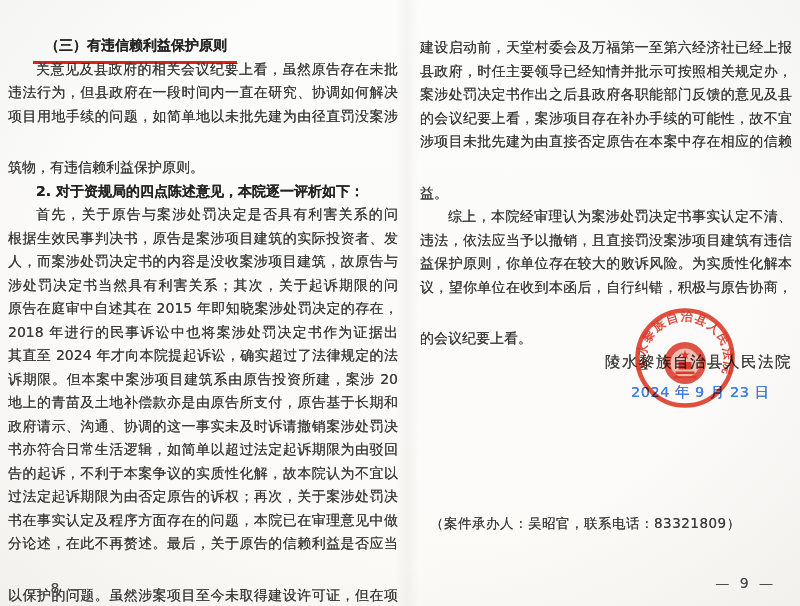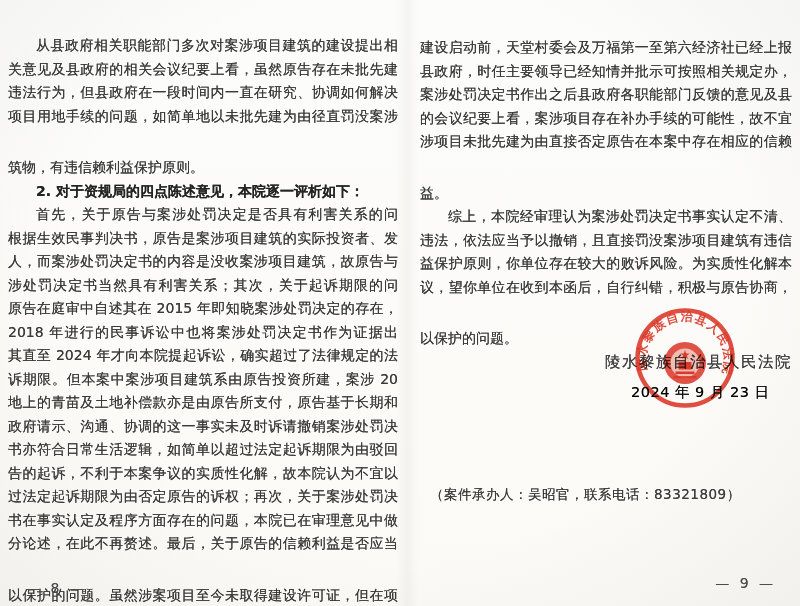--- a/index.html
+++ b/index.html
@@ -72,6 +72,9 @@
   <div class="gutter"></div>
 
   <div class="page page-left">
+    <div class="h-line">
+      <span class="h1-underline">（三）有违信赖利益保护原则</span>
+    </div>
     <div class="para">
         <div class="line">从县政府相关职能部门多次对案涉项目建筑的建设提出相</div>
         <div class="line">关意见及县政府的相关会议纪要上看，虽然原告存在未批先建的</div>

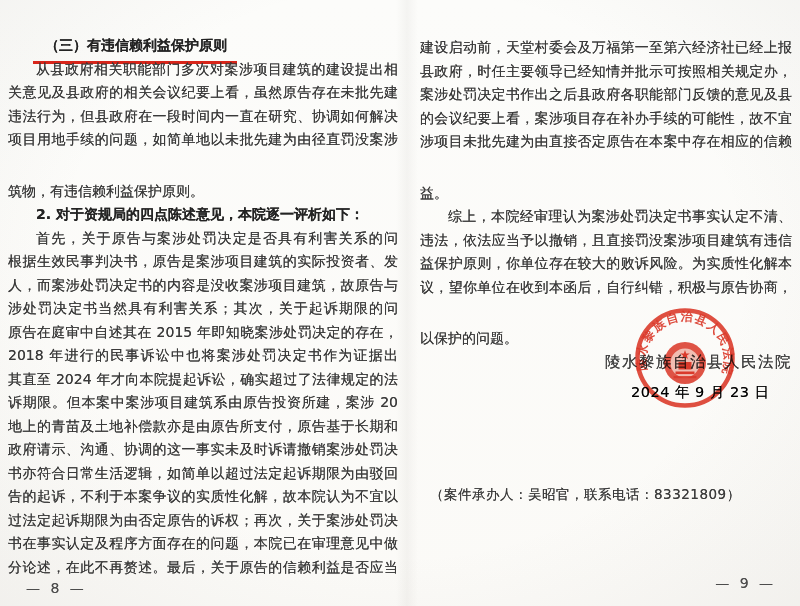--- a/index.html
+++ b/index.html
@@ -76,7 +76,6 @@
       <span class="h1-underline">（三）有违信赖利益保护原则</span>
     </div>
     <div class="para">
-        <div class="line">从县政府相关职能部门多次对案涉项目建筑的建设提出相</div>
         <div class="line">关意见及县政府的相关会议纪要上看，虽然原告存在未批先建的</div>
         <div class="line">违法行为，但县政府在一段时间内一直在研究、协调如何解决该</div>
         <div class="line">项目用地手续的问题，如简单地以未批先建为由径直罚没案涉建</div>

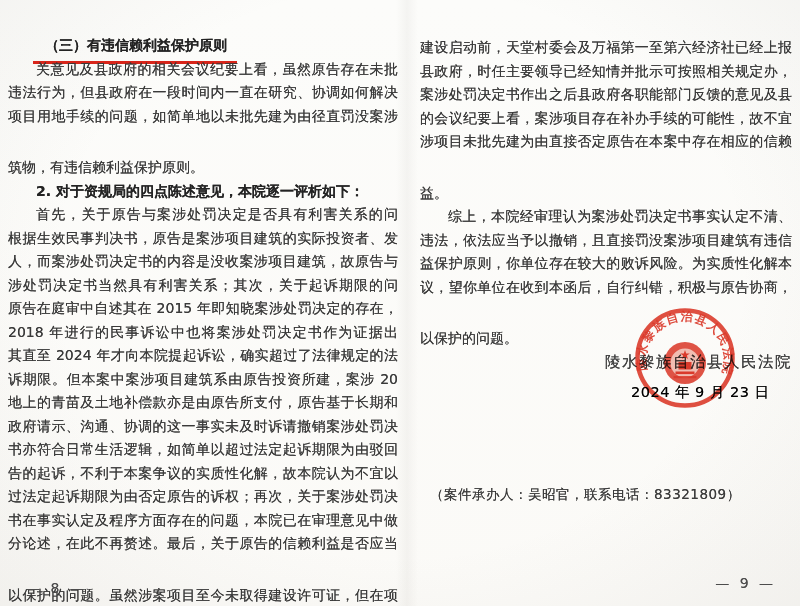--- a/index.html
+++ b/index.html
@@ -117,7 +117,7 @@
         <div class="line">违法，依法应当予以撤销，且直接罚没案涉项目建筑有违信赖利</div>
         <div class="line">益保护原则，你单位存在较大的败诉风险。为实质性化解本案争</div>
         <div class="line">议，望你单位在收到本函后，自行纠错，积极与原告协商，重新</div>
-        <div class="line">以保护的问题。</div>
+        <div class="line">的会议纪要上看。</div>
       </div>
 
     <div class="courtname">陵水黎族自治县人民法院</div>

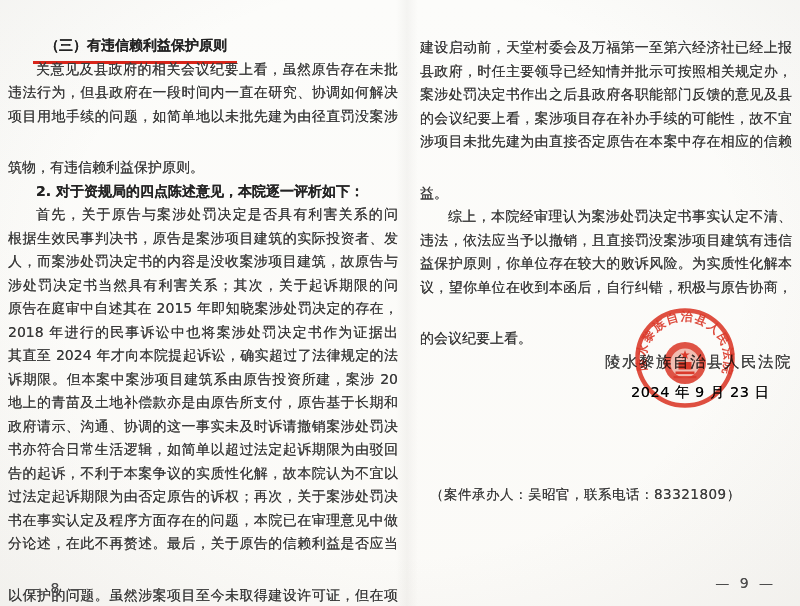--- a/index.html
+++ b/index.html
@@ -53,7 +53,7 @@
   }
   .dateline{
     position:absolute;left:211px;top:383px;font-size:14.5px;letter-spacing:.5px;
-    color:#000000;text-shadow:0 0 .6px rgba(45,45,45,.85);white-space:nowrap;
+    color:#3b82f6;text-shadow:0 0 .6px rgba(45,45,45,.85);white-space:nowrap;
   }
   .contact{
     position:absolute;left:10px;top:486px;font-size:13.5px;letter-spacing:.5px;

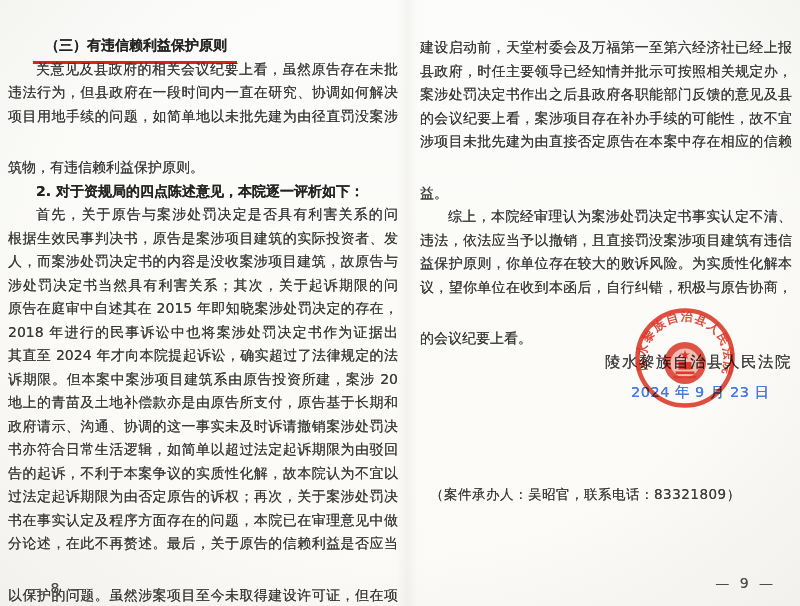--- a/index.html
+++ b/index.html
@@ -56,7 +56,7 @@
     color:#3b82f6;text-shadow:0 0 .6px rgba(45,45,45,.85);white-space:nowrap;
   }
   .contact{
-    position:absolute;left:10px;top:486px;font-size:13.5px;letter-spacing:.5px;
+    position:absolute;left:10px;top:515px;font-size:13.5px;letter-spacing:.5px;
     color:#3c3c3c;text-shadow:0 0 .6px rgba(45,45,45,.85);white-space:nowrap;
   }
   .seal{

